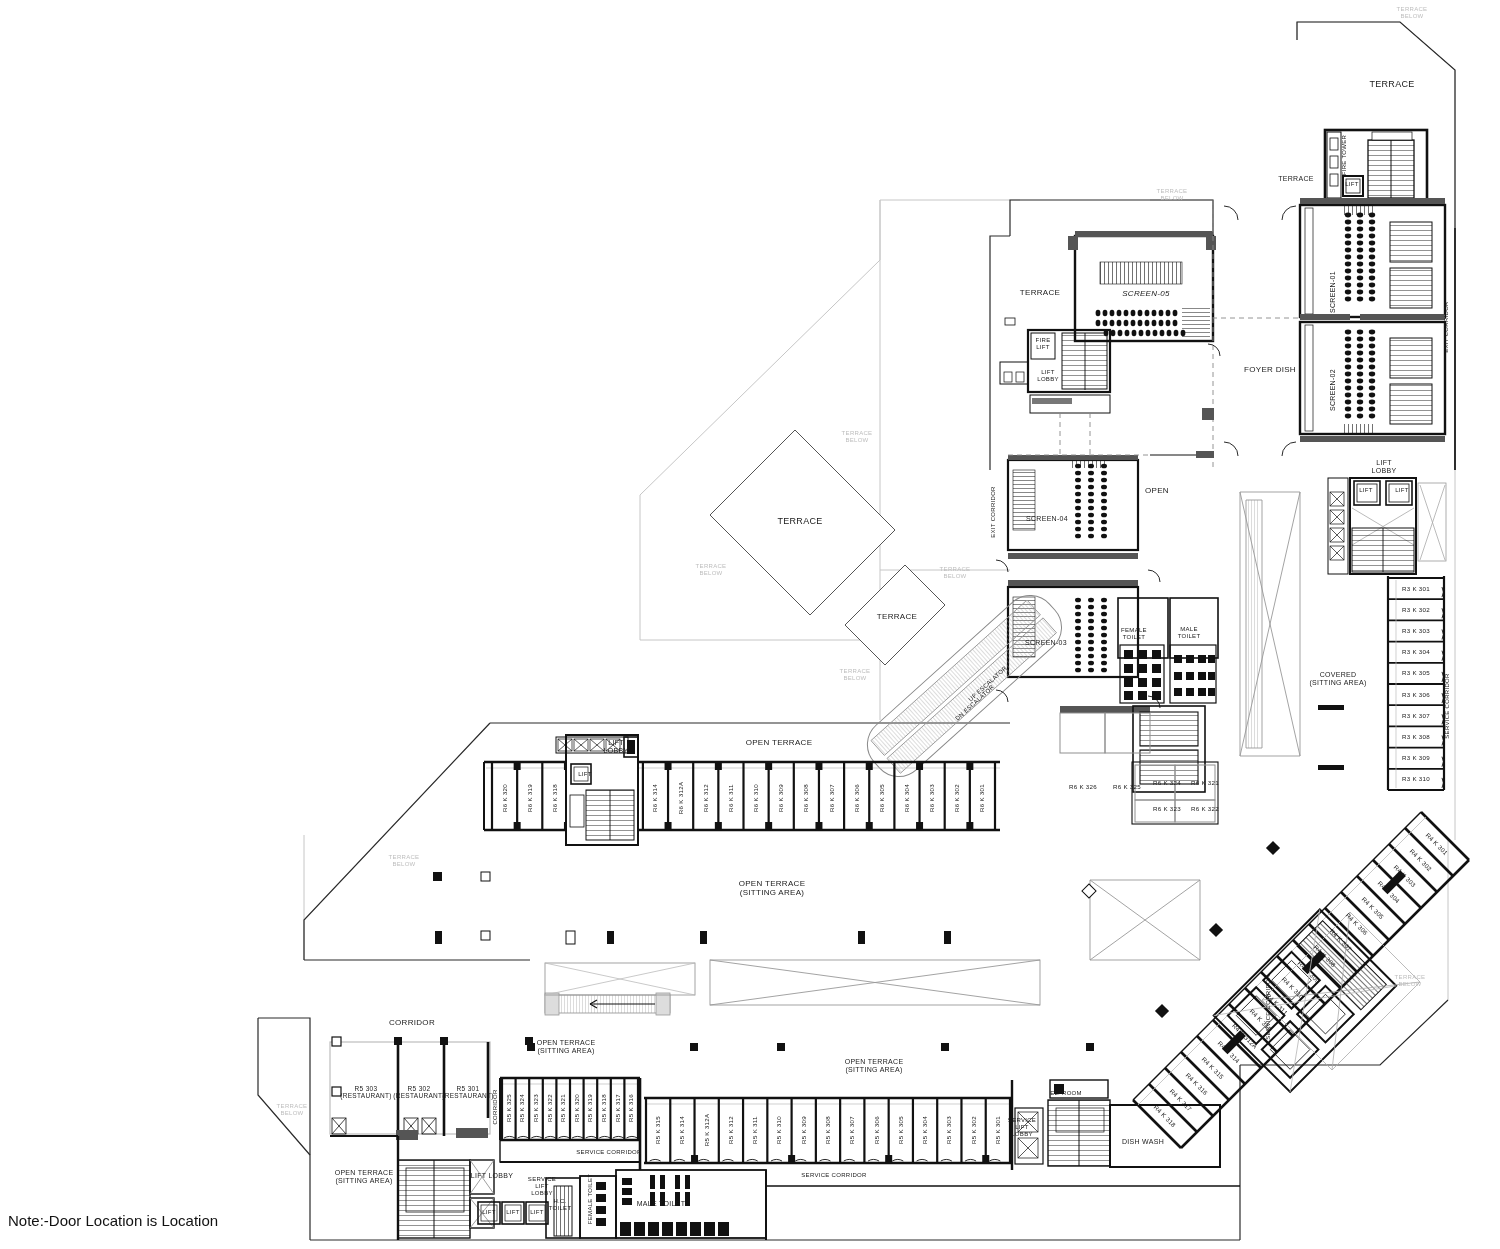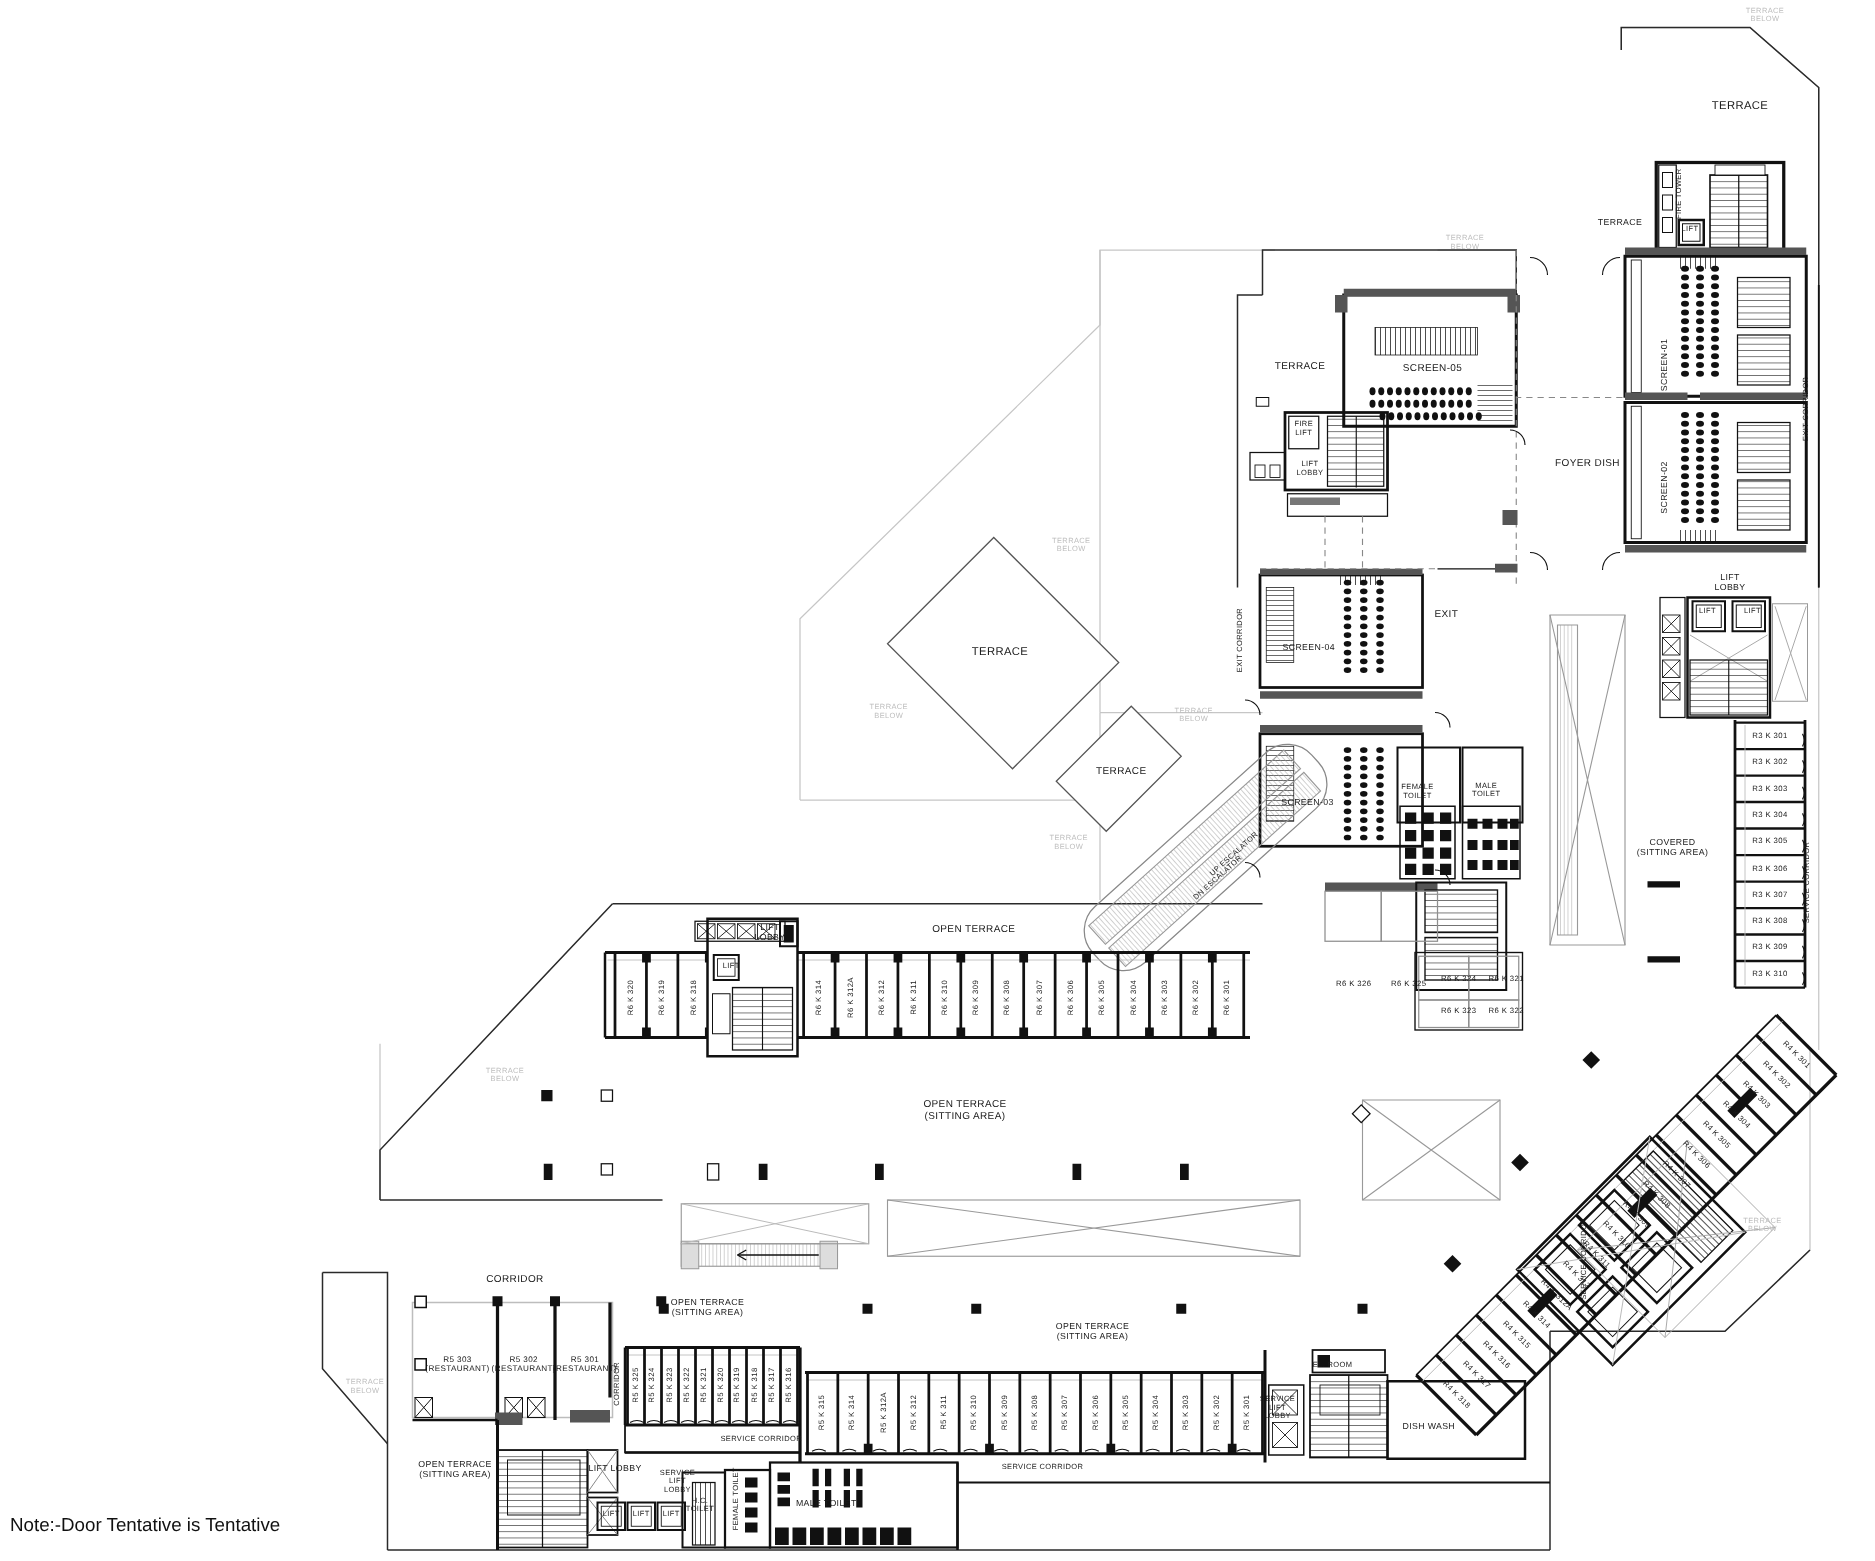--- a/index.html
+++ b/index.html
@@ -781,7 +781,7 @@
 (SITTING AREA)</div>
       <div class="lbl c t7" style="left: 1338px; top: 679px;">COVERED
 (SITTING AREA)</div>
-      <div class="lbl c t8" style="left: 1146px; top: 294px;">SCREEN-05</div>
+      <div class="lbl c t8" style="left: 1146px; top: 294px; font-style: italic;">SCREEN-05</div>
       <div class="lbl c t7" style="left: 1333px; top: 292px; transform: translate(-50%, -50%) rotate(-90deg);">SCREEN-01</div>
       <div class="lbl c t7" style="left: 1333px; top: 390px; transform: translate(-50%, -50%) rotate(-90deg);">SCREEN-02</div>
       <div class="lbl c t7" style="left: 1047px; top: 519px;">SCREEN-04</div>

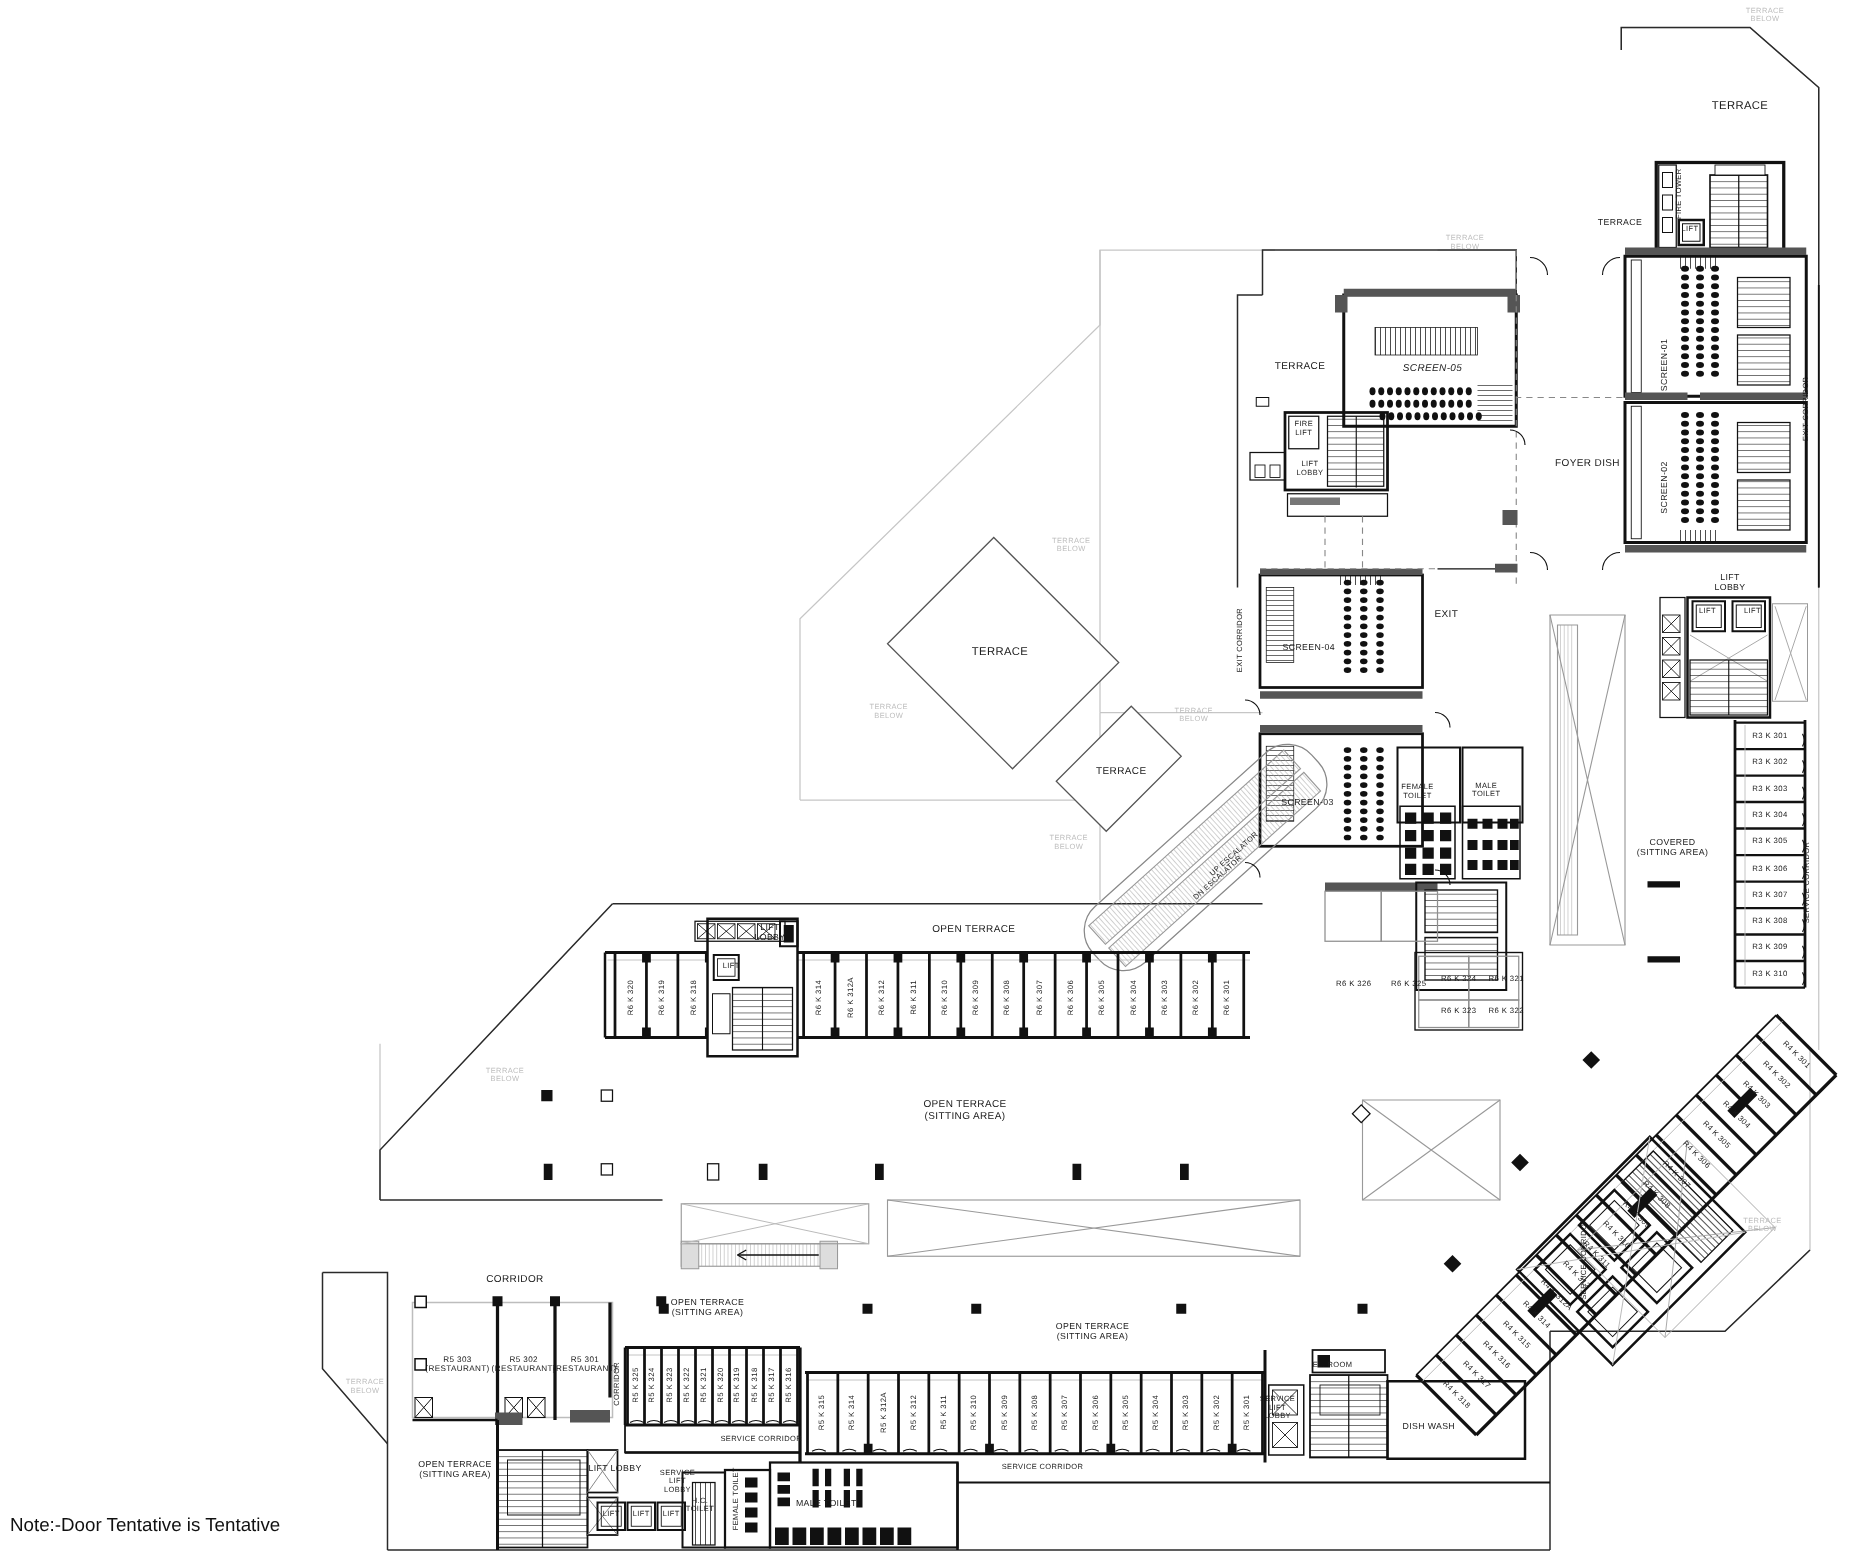--- a/index.html
+++ b/index.html
@@ -787,7 +787,7 @@
       <div class="lbl c t7" style="left: 1047px; top: 519px;">SCREEN-04</div>
       <div class="lbl c t7" style="left: 1046px; top: 643px;">SCREEN-03</div>
       <div class="lbl c t8" style="left: 1270px; top: 370px;">FOYER DISH</div>
-      <div class="lbl c t8" style="left: 1157px; top: 491px;">EXIT</div>
+      <div class="lbl c t8" style="left: 1157px; top: 491px;">OPEN</div>
       <div class="lbl c t6" style="left: 1048px; top: 376px;">LIFT
 LOBBY</div>
       <div class="lbl c t6" style="left: 1043px; top: 344px;">FIRE

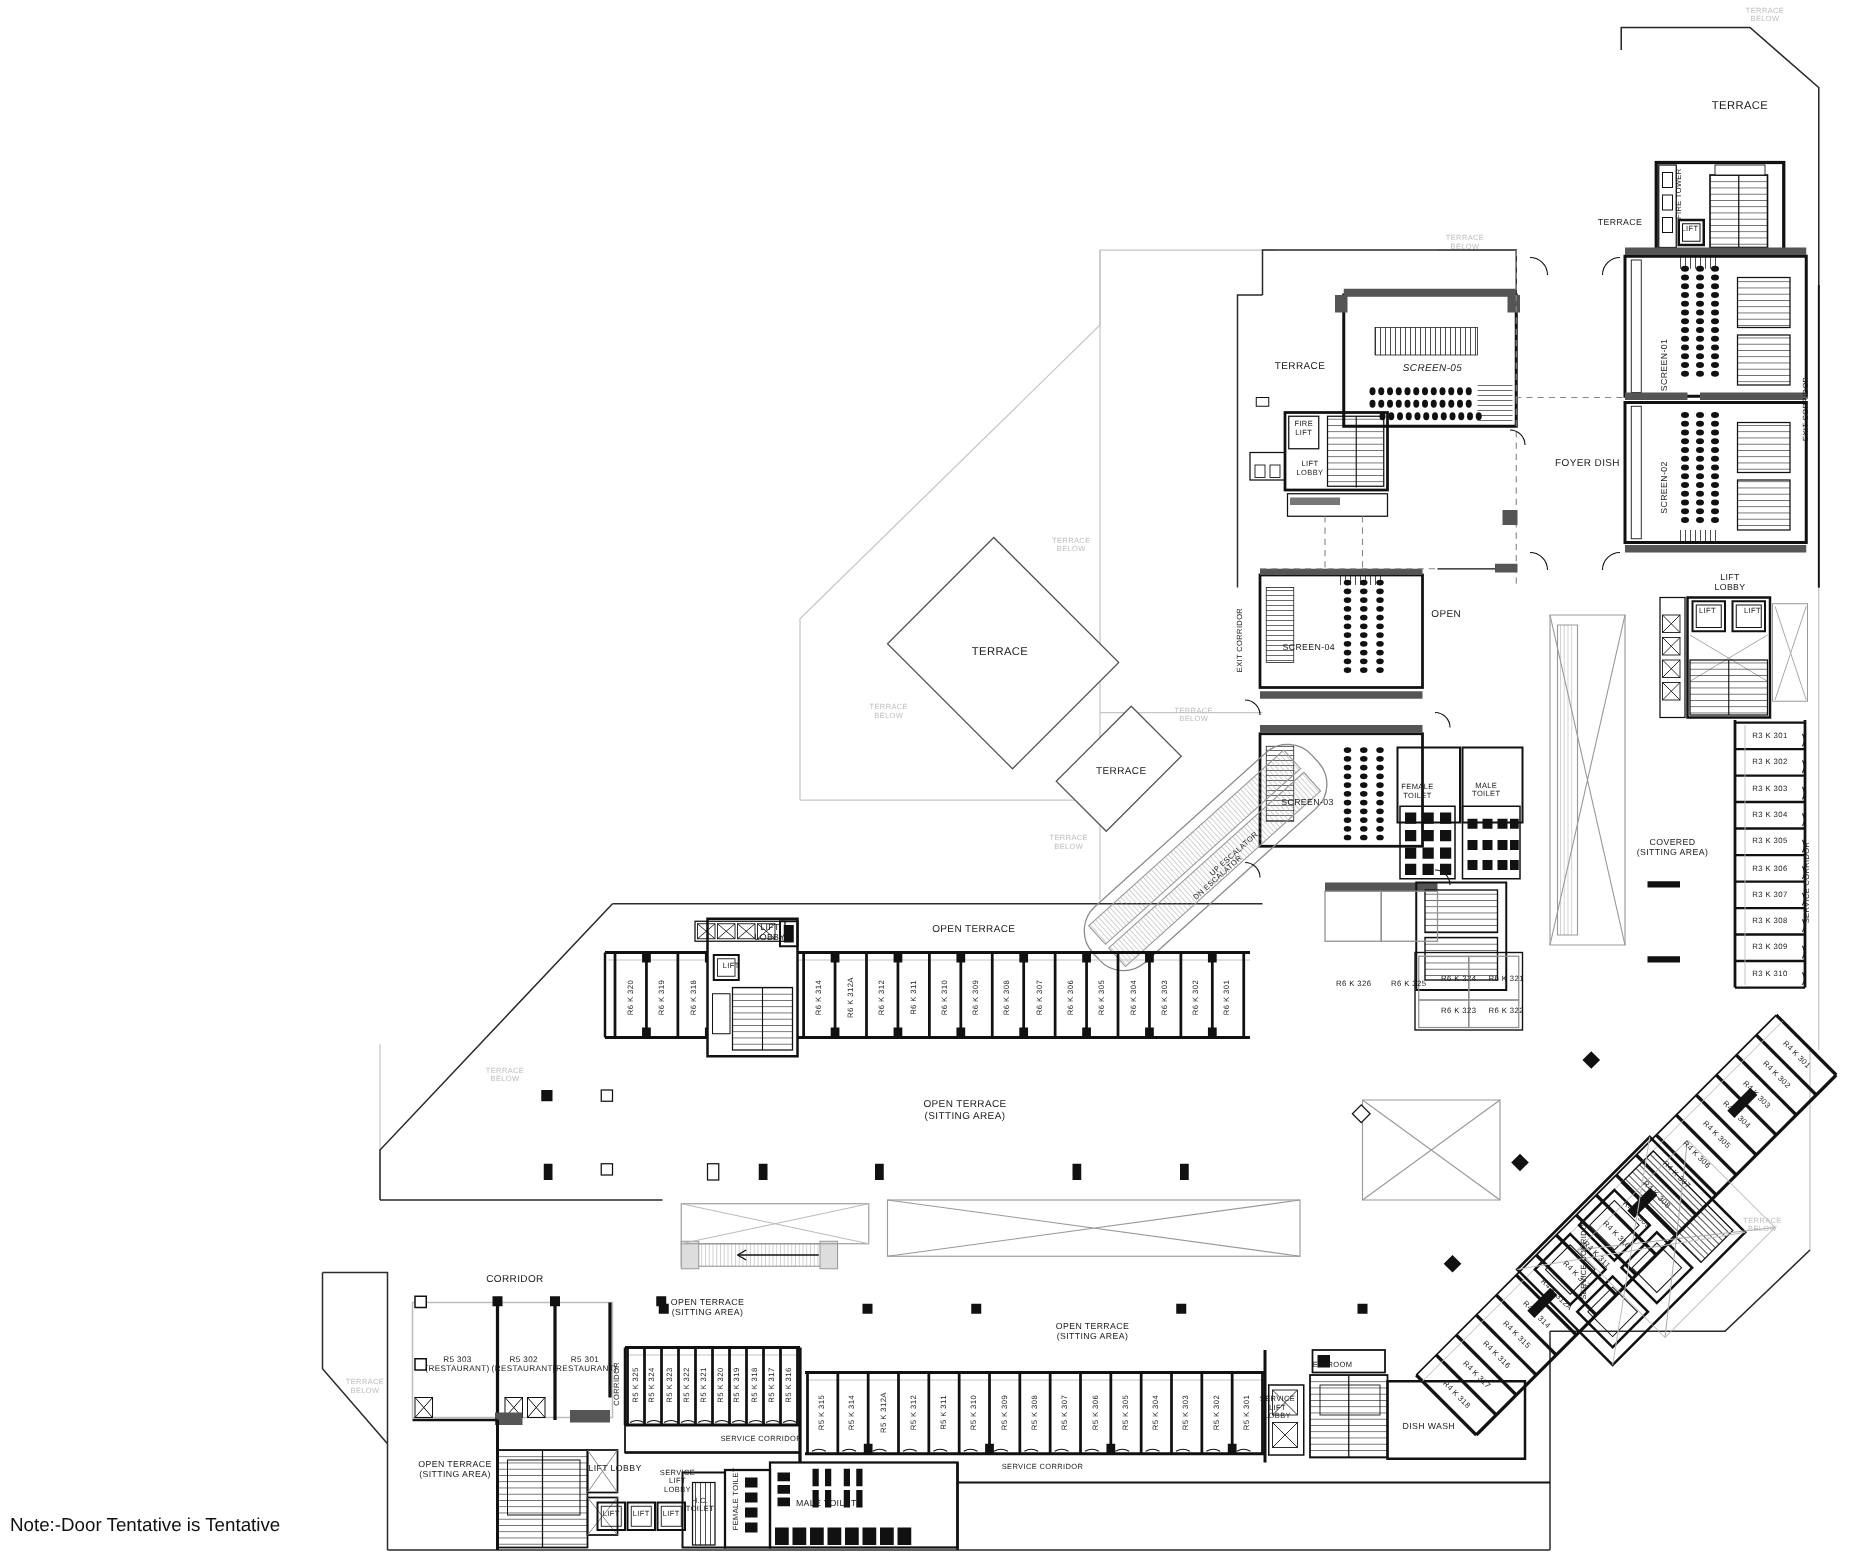--- a/index.html
+++ b/index.html
@@ -915,7 +915,7 @@
       <div class="lbl c unit" style="left: 1165px; top: 1116px; transform: translate(-50%, -50%) rotate(45deg);">R4 K 318</div>
     </div>
 
-<div class="note">Note:-Door Tentative is Tentative</div>
+<div class="note">Note:-Door Location is Location</div>
 
 </div>
 

